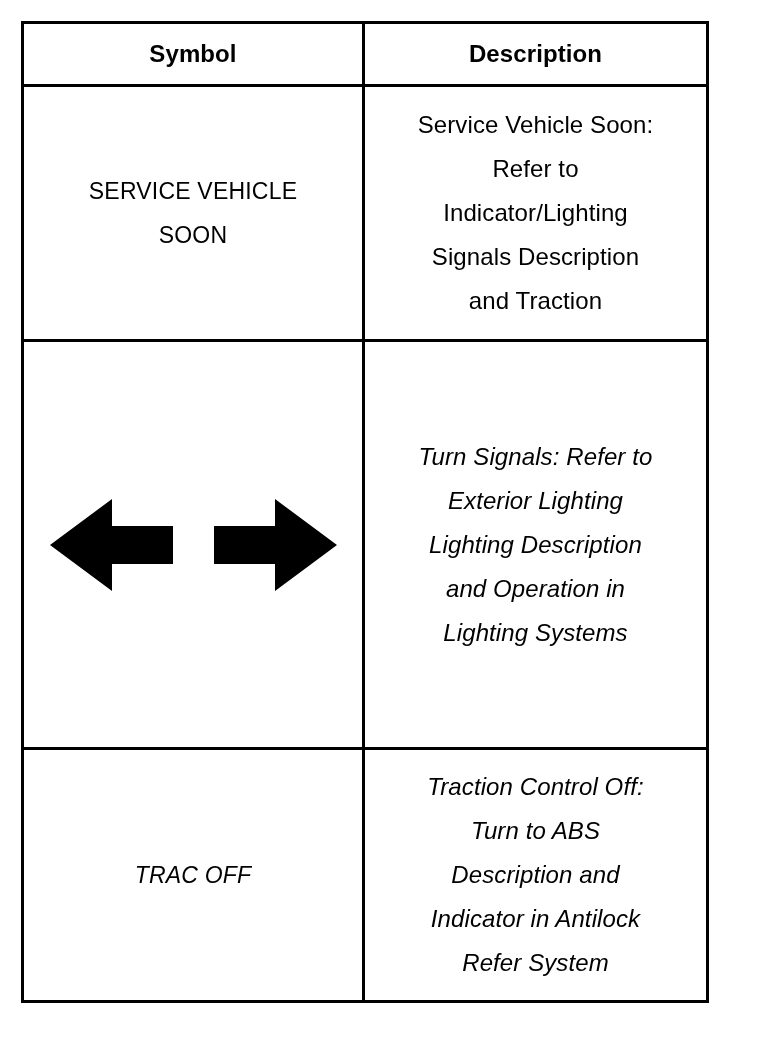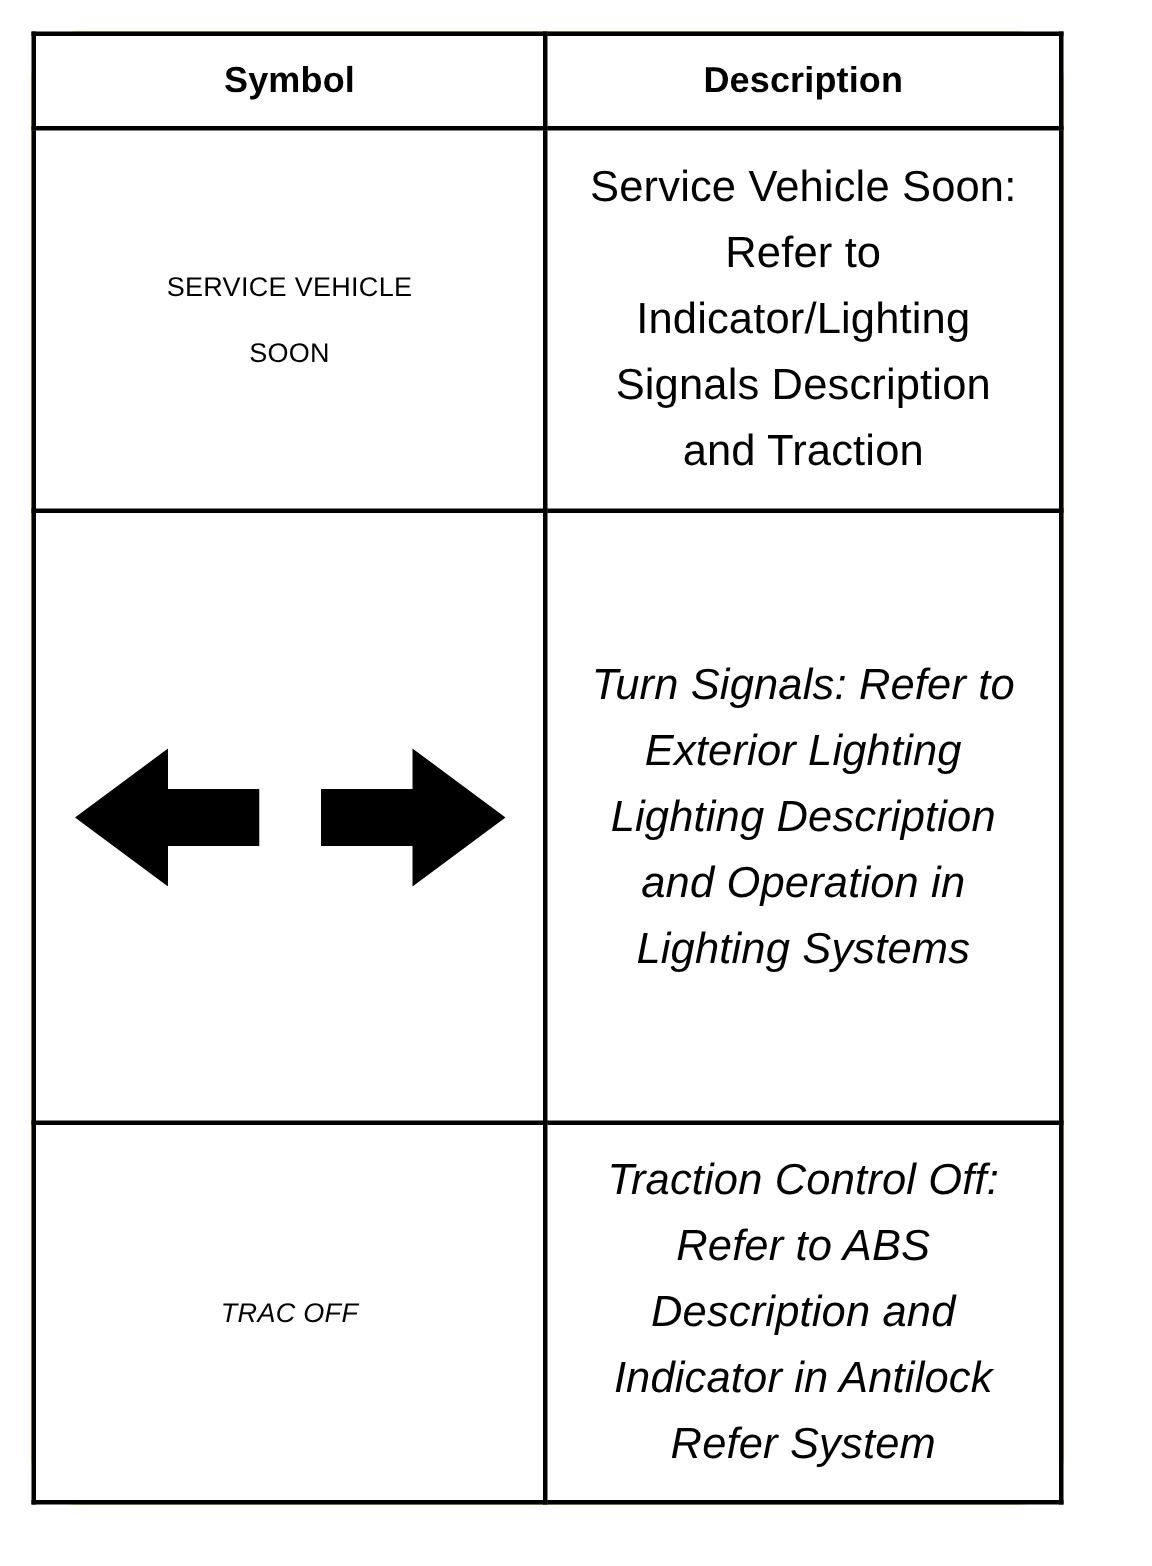--- a/index.html
+++ b/index.html
@@ -25,8 +25,7 @@
     height: 967px;
     border-collapse: collapse;
     table-layout: fixed;
-    background: #eab308;
-    border-radius: 29px;
+    background: #c2410c;
   }
 
   .symbol-table td,

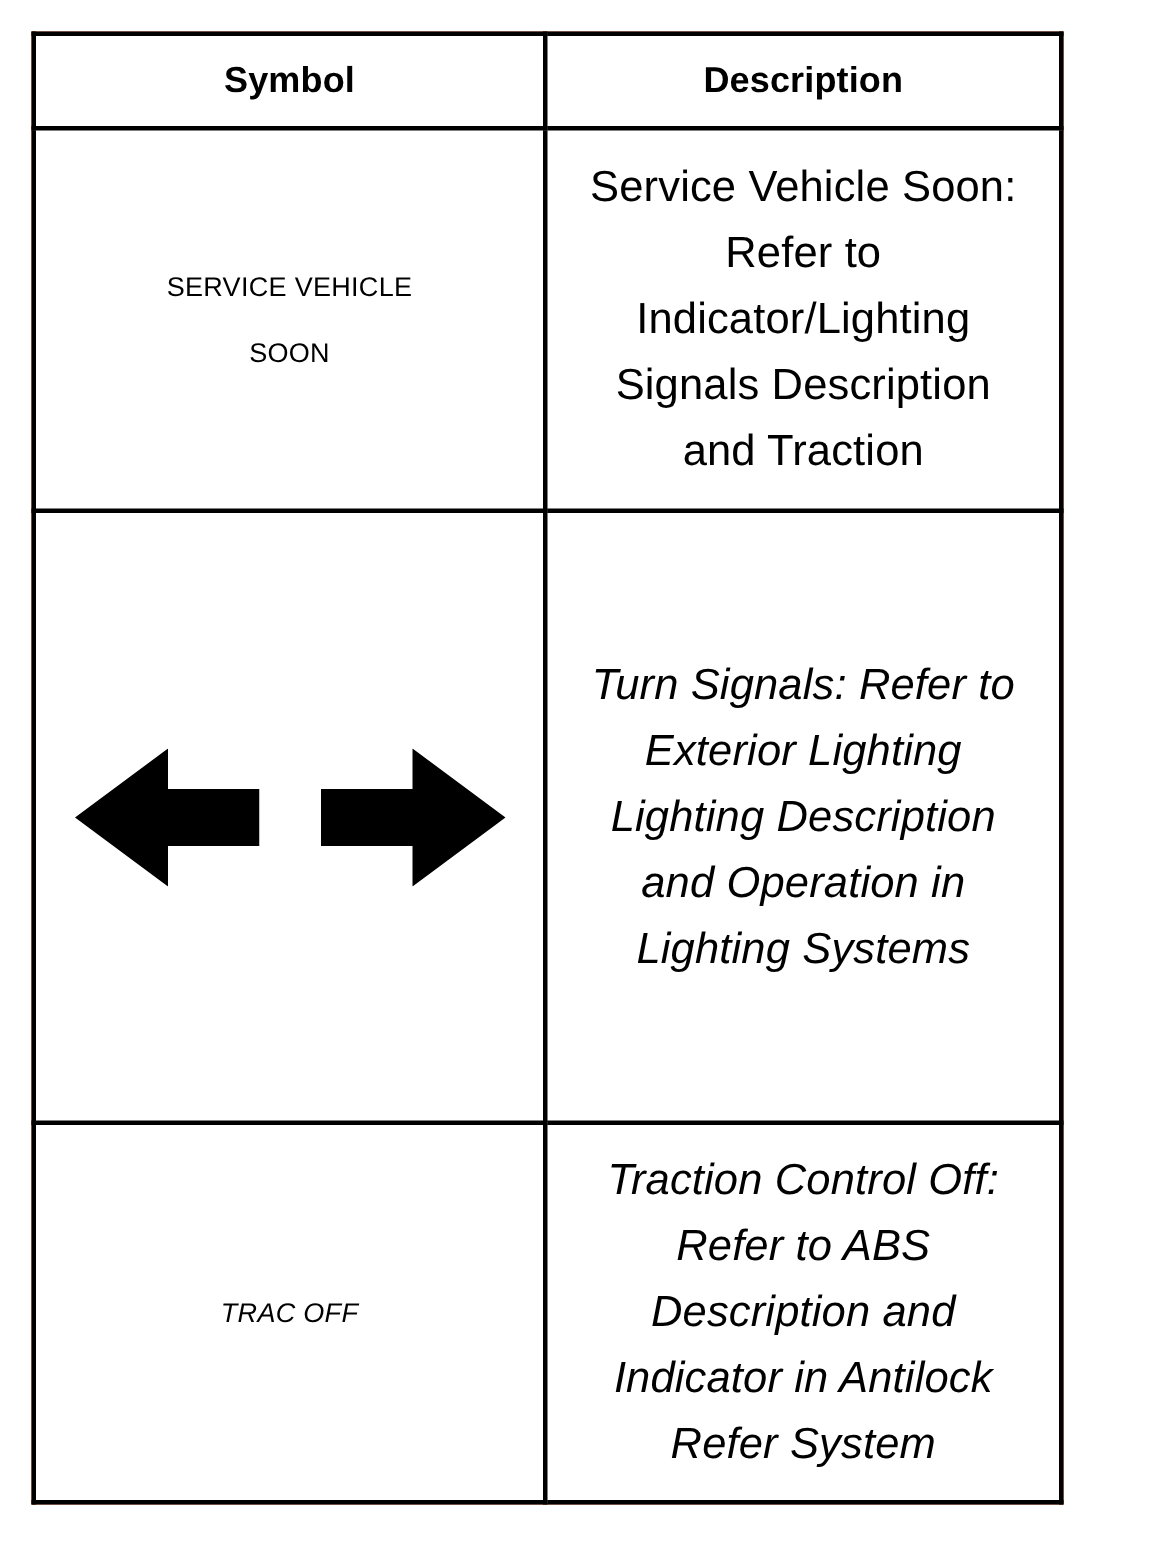--- a/index.html
+++ b/index.html
@@ -64,7 +64,7 @@
   }
 
   .desc-text {
-    font-size: 29px;
+    font-size: 24px;
     font-weight: normal;
     line-height: 44px;
     letter-spacing: 0.1px;

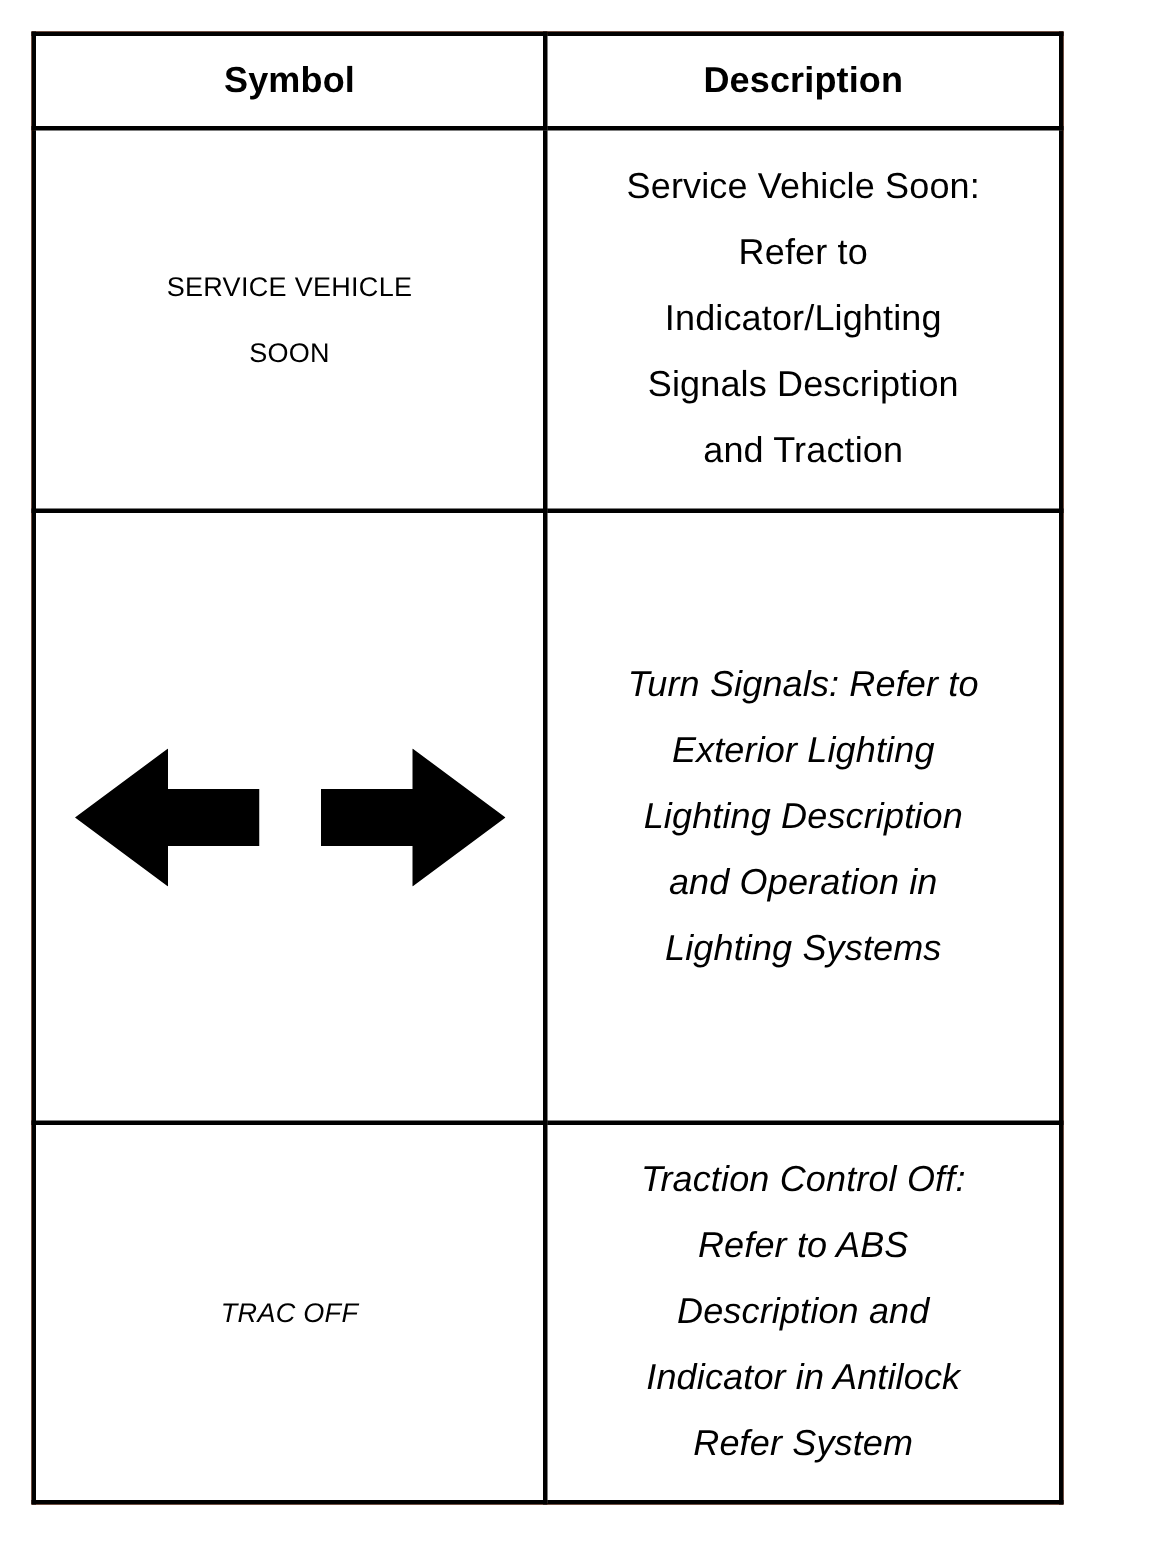--- a/index.html
+++ b/index.html
@@ -56,7 +56,7 @@
 
   
   .sym-text {
-    font-size: 18px;
+    font-size: 23px;
     font-weight: normal;
     line-height: 44px;
     letter-spacing: 0.2px;

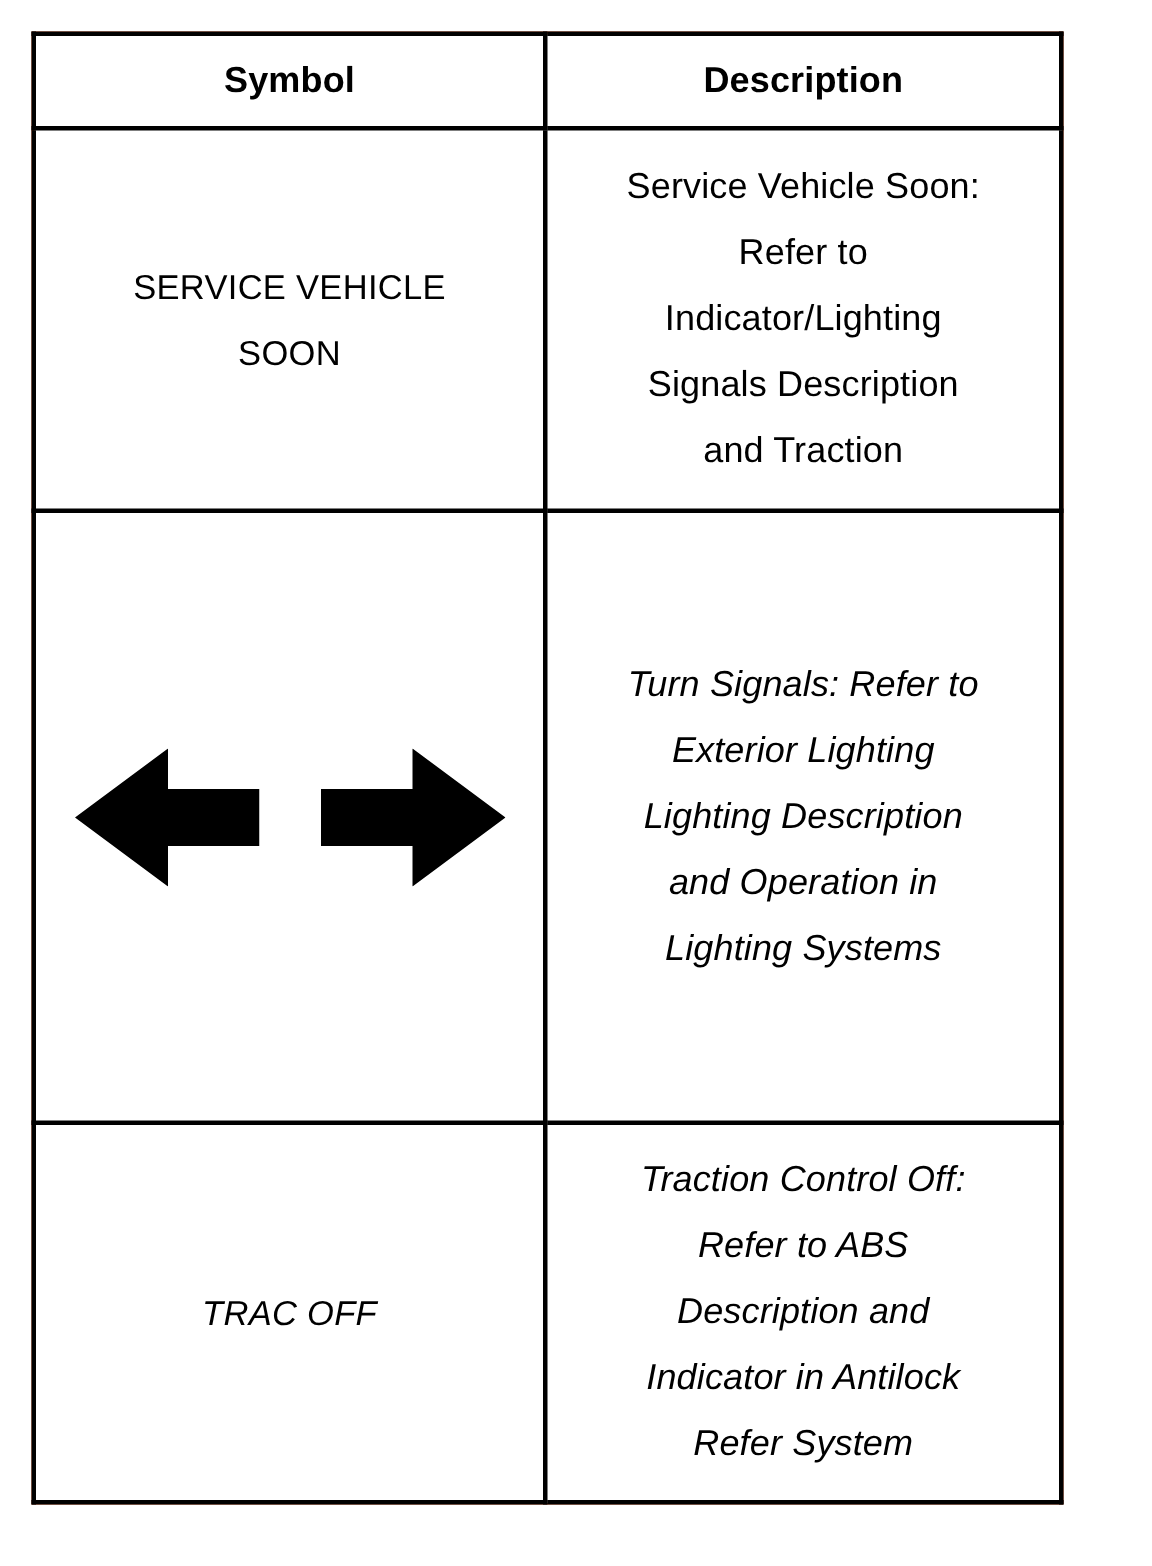--- a/index.html
+++ b/index.html
@@ -158,7 +158,7 @@
       <td>
         <div class="desc-text">
           <span class="line">Traction Control Off:</span>
-          <span class="line">Refer to ABS</span>
+          <span class="line">Turn to ABS</span>
           <span class="line">Description and</span>
           <span class="line">Indicator in Antilock</span>
           <span class="line">Refer System</span>

